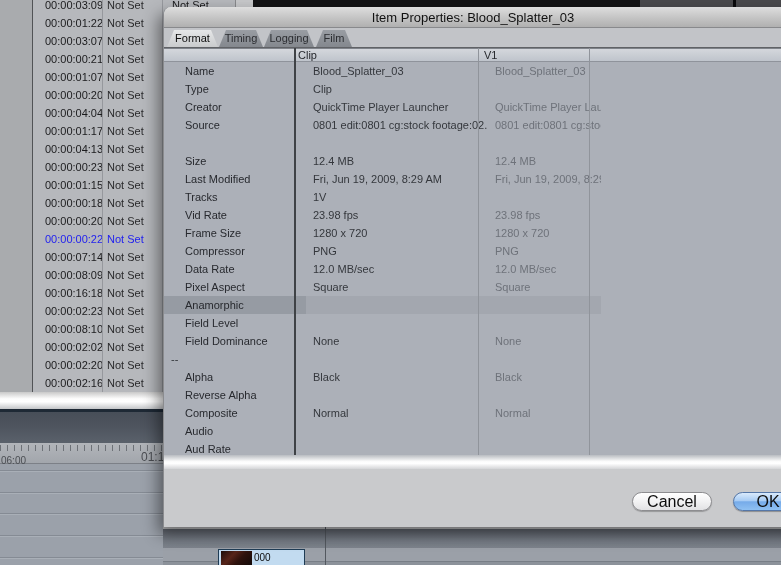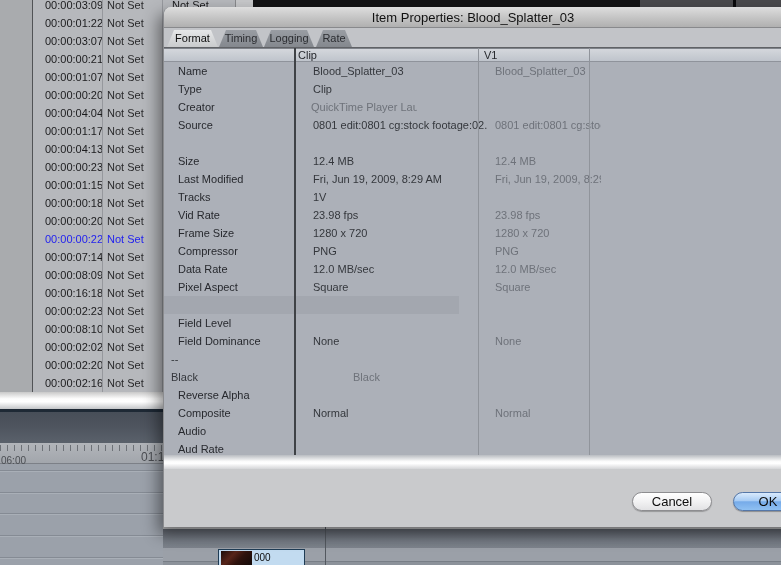--- a/index.html
+++ b/index.html
@@ -243,7 +243,7 @@
       <div class="tab t0 active">Format</div>
       <div class="tab t1">Timing</div>
       <div class="tab t2">Logging</div>
-      <div class="tab t3">Rate</div>
+      <div class="tab t3">Film</div>
     </div>
     <div class="thead">
       <span class="hclip">Clip</span>

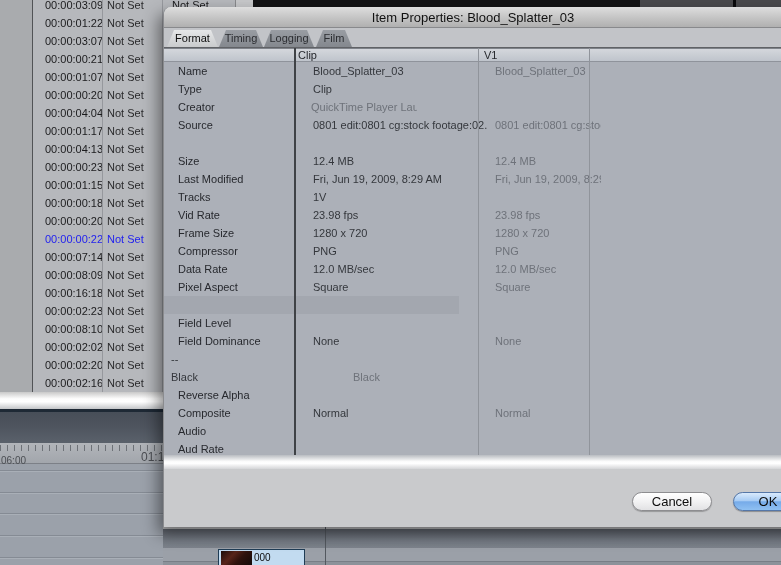--- a/index.html
+++ b/index.html
@@ -81,7 +81,7 @@
 
   .tbody{position:absolute;left:0;top:55px;width:100%;height:393px;overflow:hidden;background:#acb0b8;}
   .prow{height:18px;display:flex;align-items:center;font-size:11px;}
-  .prow .c-label{width:142px;padding-left:14px;color:#27292e;height:18px;line-height:18px;overflow:hidden;white-space:nowrap;}
+  .prow .c-label{width:142px;padding-left:21px;color:#27292e;height:18px;line-height:18px;overflow:hidden;white-space:nowrap;}
   .prow .c-clip{width:184px;padding-left:7px;color:#34373c;height:18px;line-height:18px;overflow:hidden;white-space:nowrap;}
   .prow .c-v1{width:111px;padding-left:5px;color:#6e727a;height:18px;line-height:18px;overflow:hidden;white-space:nowrap;}
   .prow.highlight .c-label{background:#969ba3;}

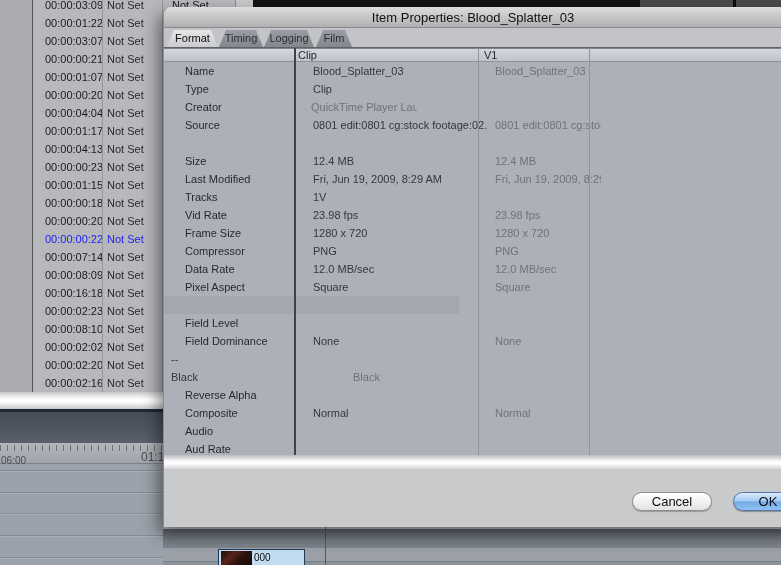--- a/index.html
+++ b/index.html
@@ -262,6 +262,7 @@
         </div>
       <div class="prow">
           <span class="c-label">Creator</span>
+          <span class="c-clip">QuickTime Player Launcher</span>
           <span class="c-v1">QuickTime Player Launch</span>
         </div>
       <div class="prow">

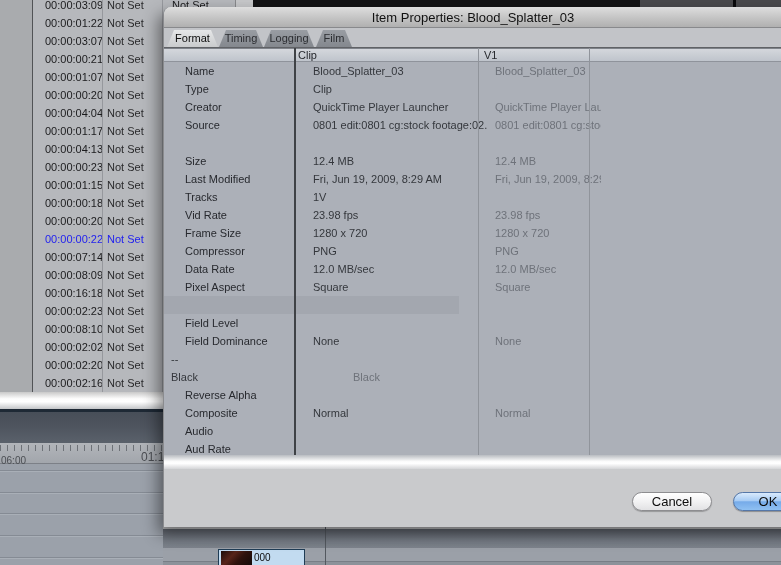--- a/index.html
+++ b/index.html
@@ -315,6 +315,7 @@
           <span class="c-v1">Square</span>
         </div>
       <div class="prow highlight">
+          <span class="c-label">Anamorphic</span>
           <span class="c-clip"></span>
           <span class="c-v1"></span>
         </div>

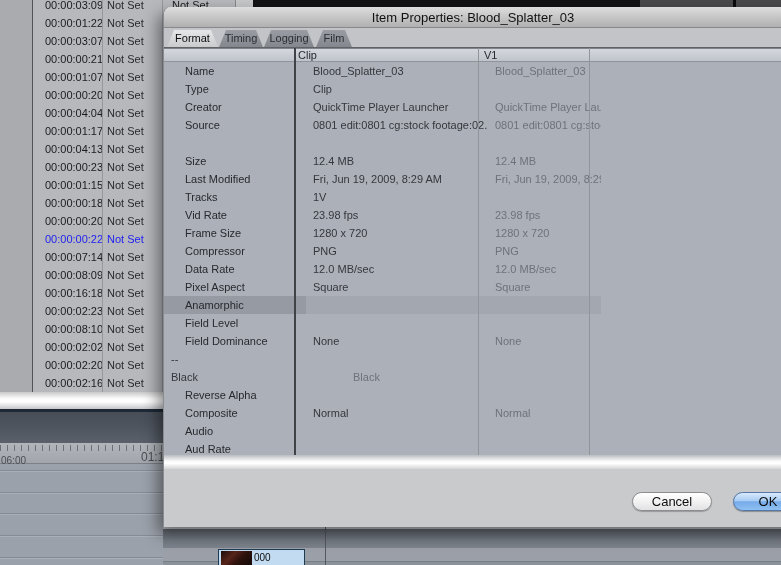--- a/index.html
+++ b/index.html
@@ -334,6 +334,7 @@
           <span class="c-v1"></span>
         </div>
       <div class="prow">
+          <span class="c-label">Alpha</span>
           <span class="c-clip">Black</span>
           <span class="c-v1">Black</span>
         </div>

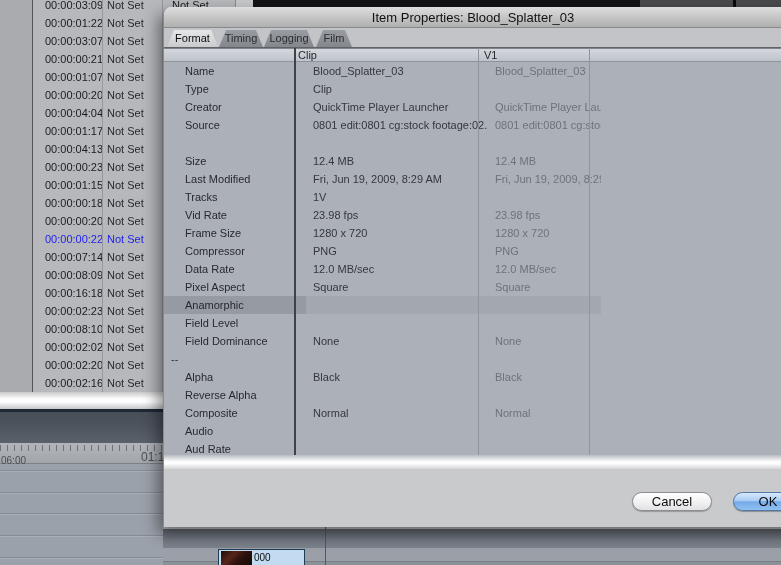--- a/index.html
+++ b/index.html
@@ -93,7 +93,7 @@
   .seam{position:absolute;left:0;top:448px;width:100%;height:14px;z-index:4;
     background:linear-gradient(to bottom,#b9bcc1 0,#fbfbfb 45%,#ffffff 60%,#d4d5d7 100%);}
   .footer{position:absolute;left:0;top:462px;width:100%;height:58px;background:#c9cacc;z-index:4;}
-  .btn{position:absolute;height:19px;border-radius:10px;font-size:13px;text-align:center;line-height:18px;color:#0d0d0d;}
+  .btn{position:absolute;height:19px;border-radius:10px;font-size:16px;text-align:center;line-height:18px;color:#0d0d0d;}
   .btn-cancel{left:468px;top:23px;width:80px;border:1px solid #8d8d90;
     background:linear-gradient(to bottom,#ffffff 0,#f2f2f3 50%,#e2e2e4 100%);
     box-shadow:0 1px 1px rgba(0,0,0,.25);}

